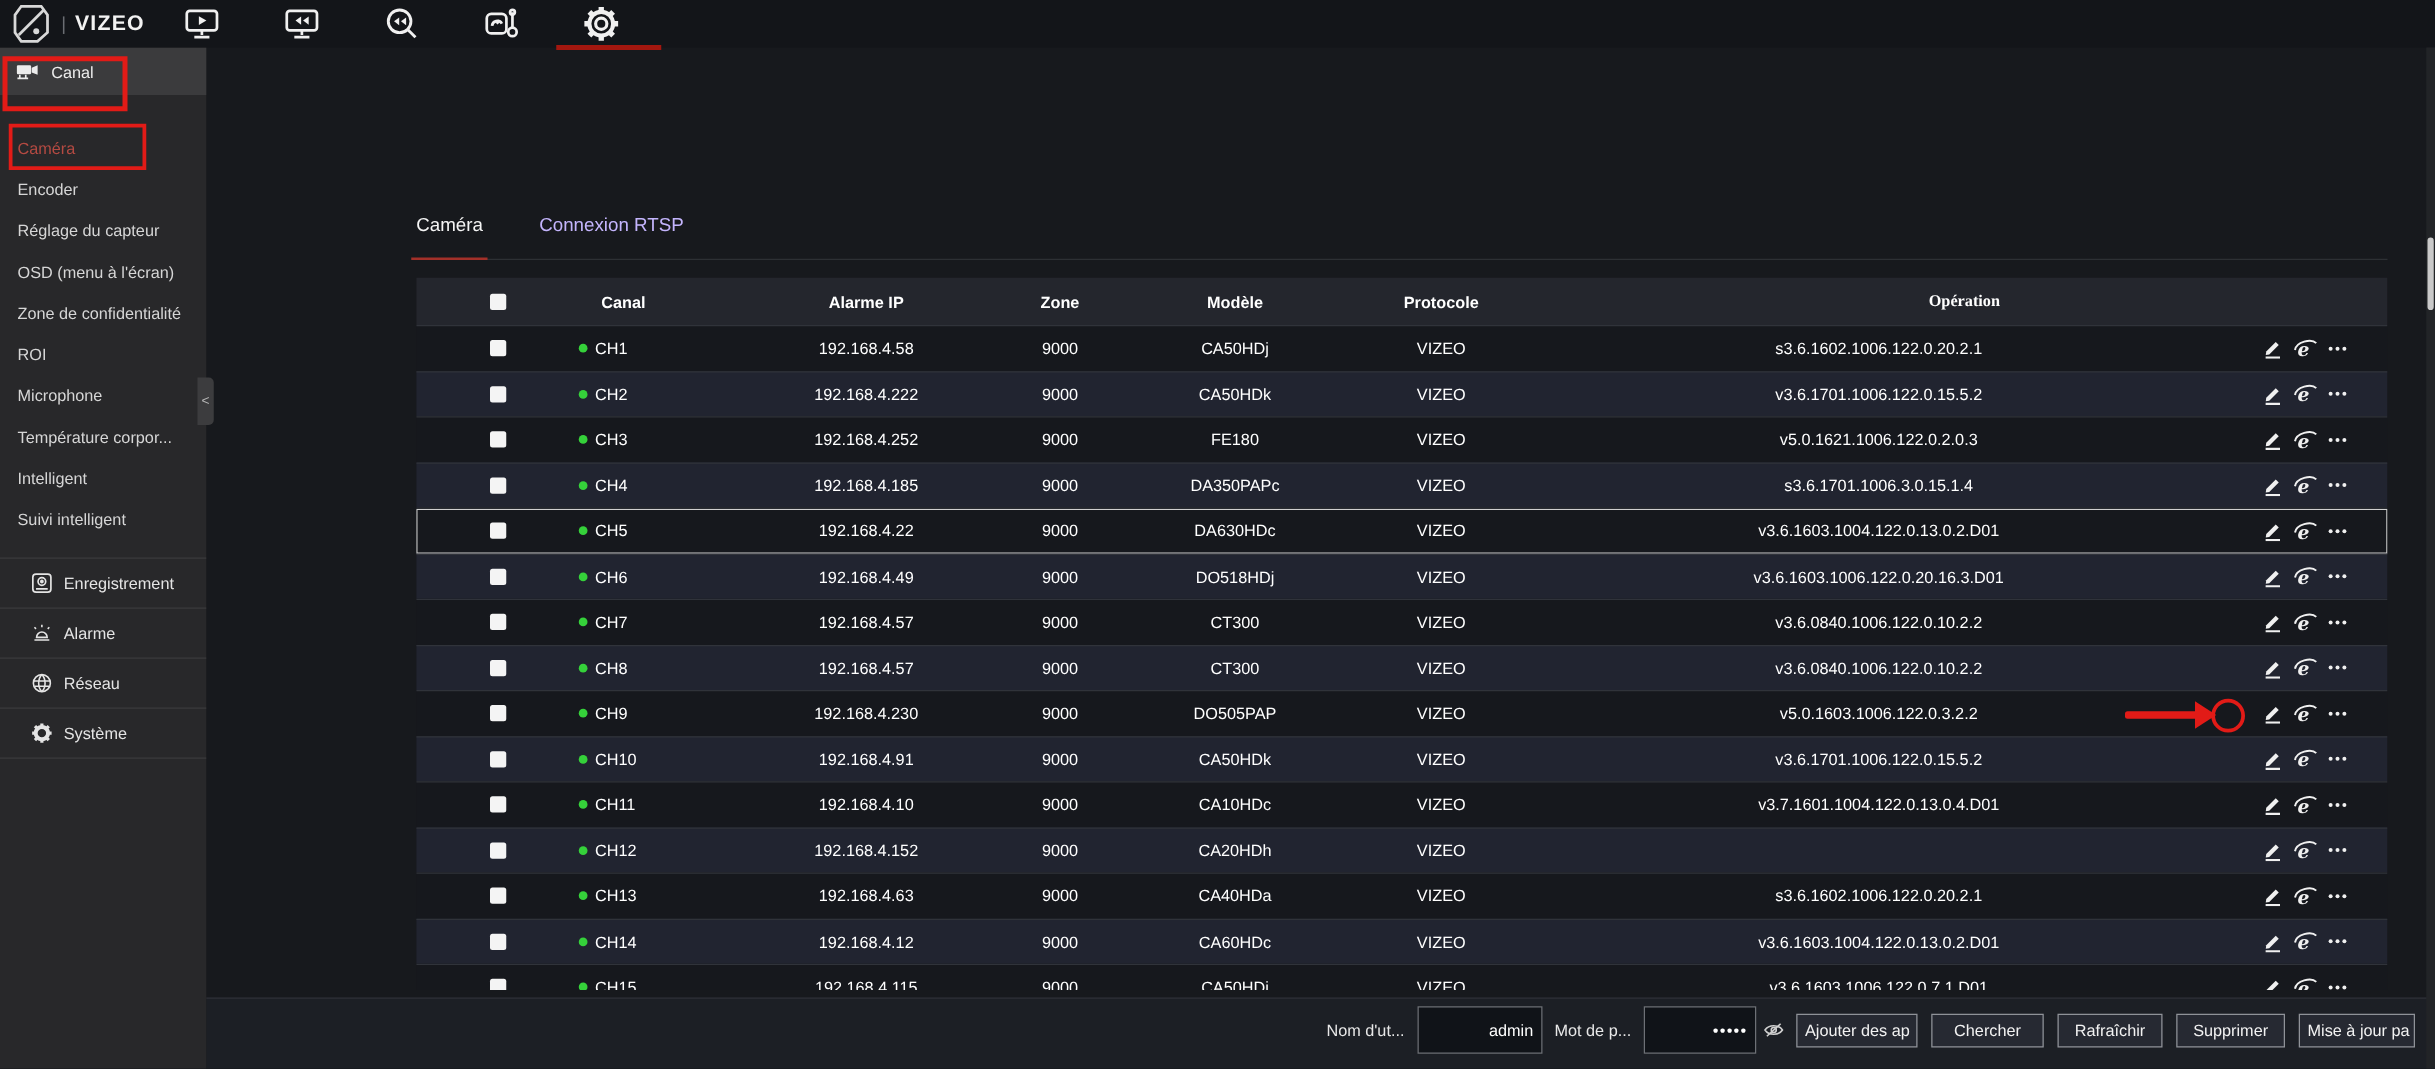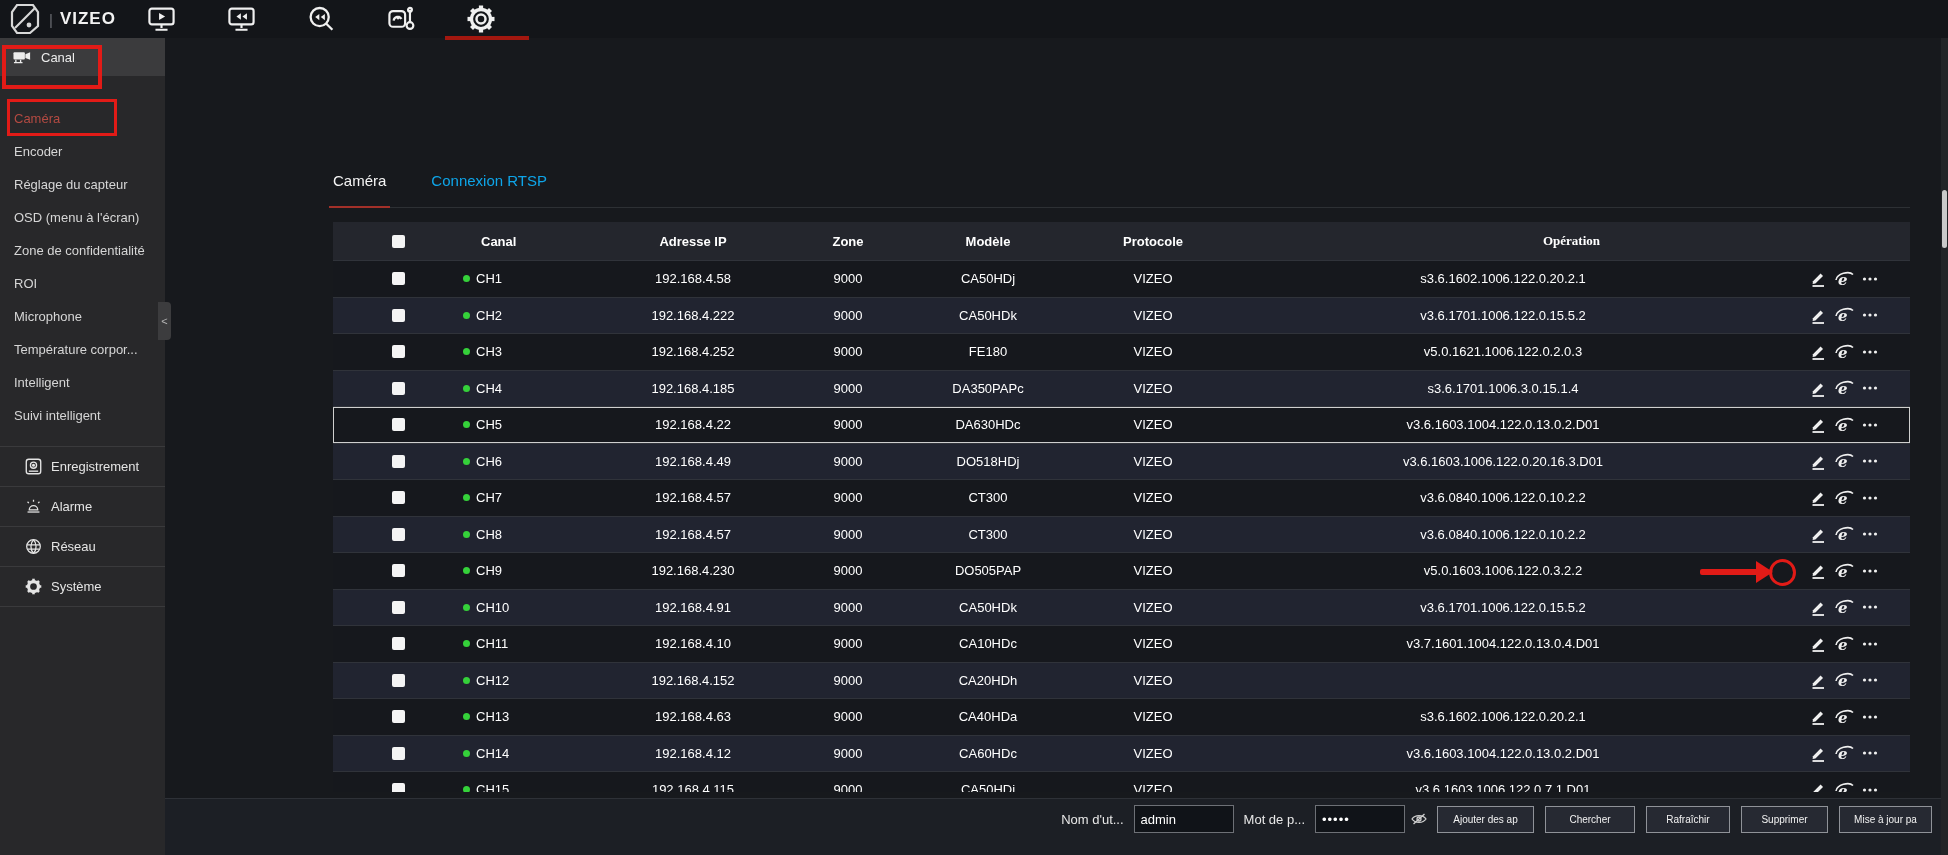--- a/index.html
+++ b/index.html
@@ -30,7 +30,7 @@
   .collapse-tab{position:absolute;left:158px;top:302px;width:13px;height:38px;background:#3c3c3e;border-radius:0 4px 4px 0;display:flex;align-items:center;justify-content:center;color:#b5b5b5;font-size:11px;cursor:pointer;z-index:6;}
   
   .tabs{position:absolute;left:333px;top:138px;width:1577px;height:70px;border-bottom:1px solid #2d3034;display:flex;align-items:flex-end;gap:45px;z-index:2;}
-  .tab{padding-bottom:18px;font-size:15px;cursor:pointer;position:relative;color:#0ea5e9;}
+  .tab{padding-bottom:18px;font-size:15px;cursor:pointer;position:relative;color:#c4b5fd;}
   .tab.active{color:#f5f5f5;}
   .tab.active::after{content:"";position:absolute;left:-4px;right:-4px;bottom:-1px;height:2px;background:#a33029;}
   

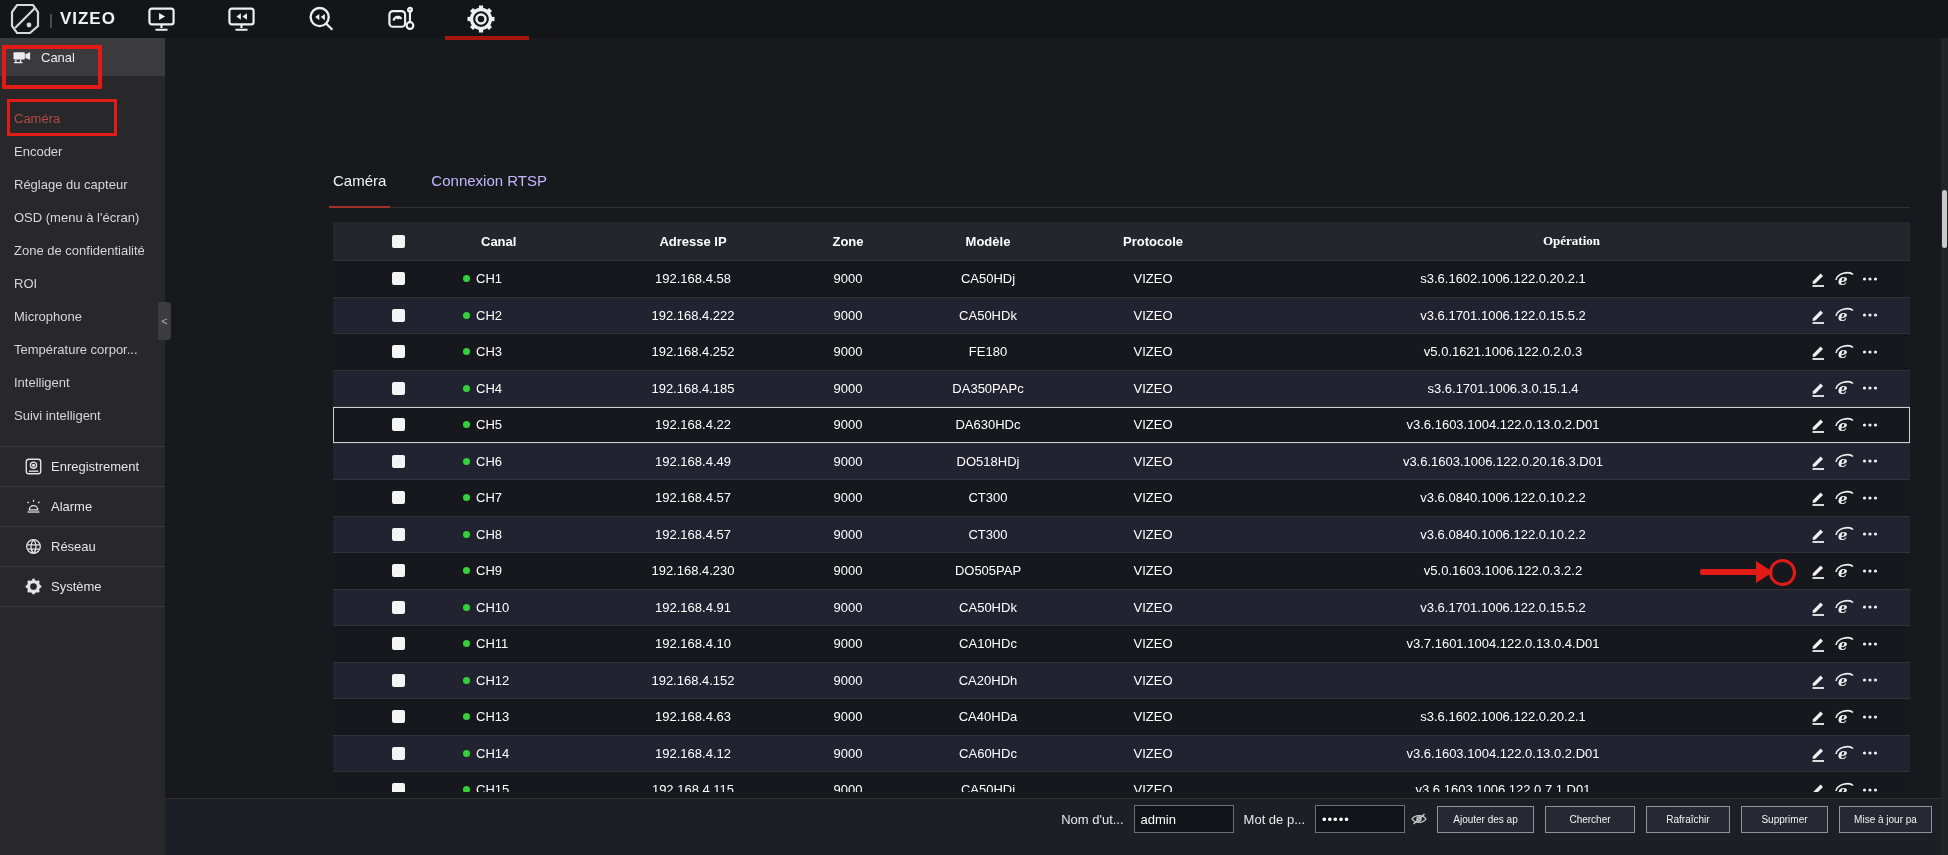--- a/index.html
+++ b/index.html
@@ -232,7 +232,7 @@
         <span class="checkbox"></span>
       </div>
     <div class="c-canal">Canal</div>
-    <div class="c-ip">Adresse IP</div>
+    <div class="c-ip">Alarme IP</div>
     <div class="c-port">Zone</div>
     <div class="c-model">Modèle</div>
     <div class="c-proto">Protocole</div>

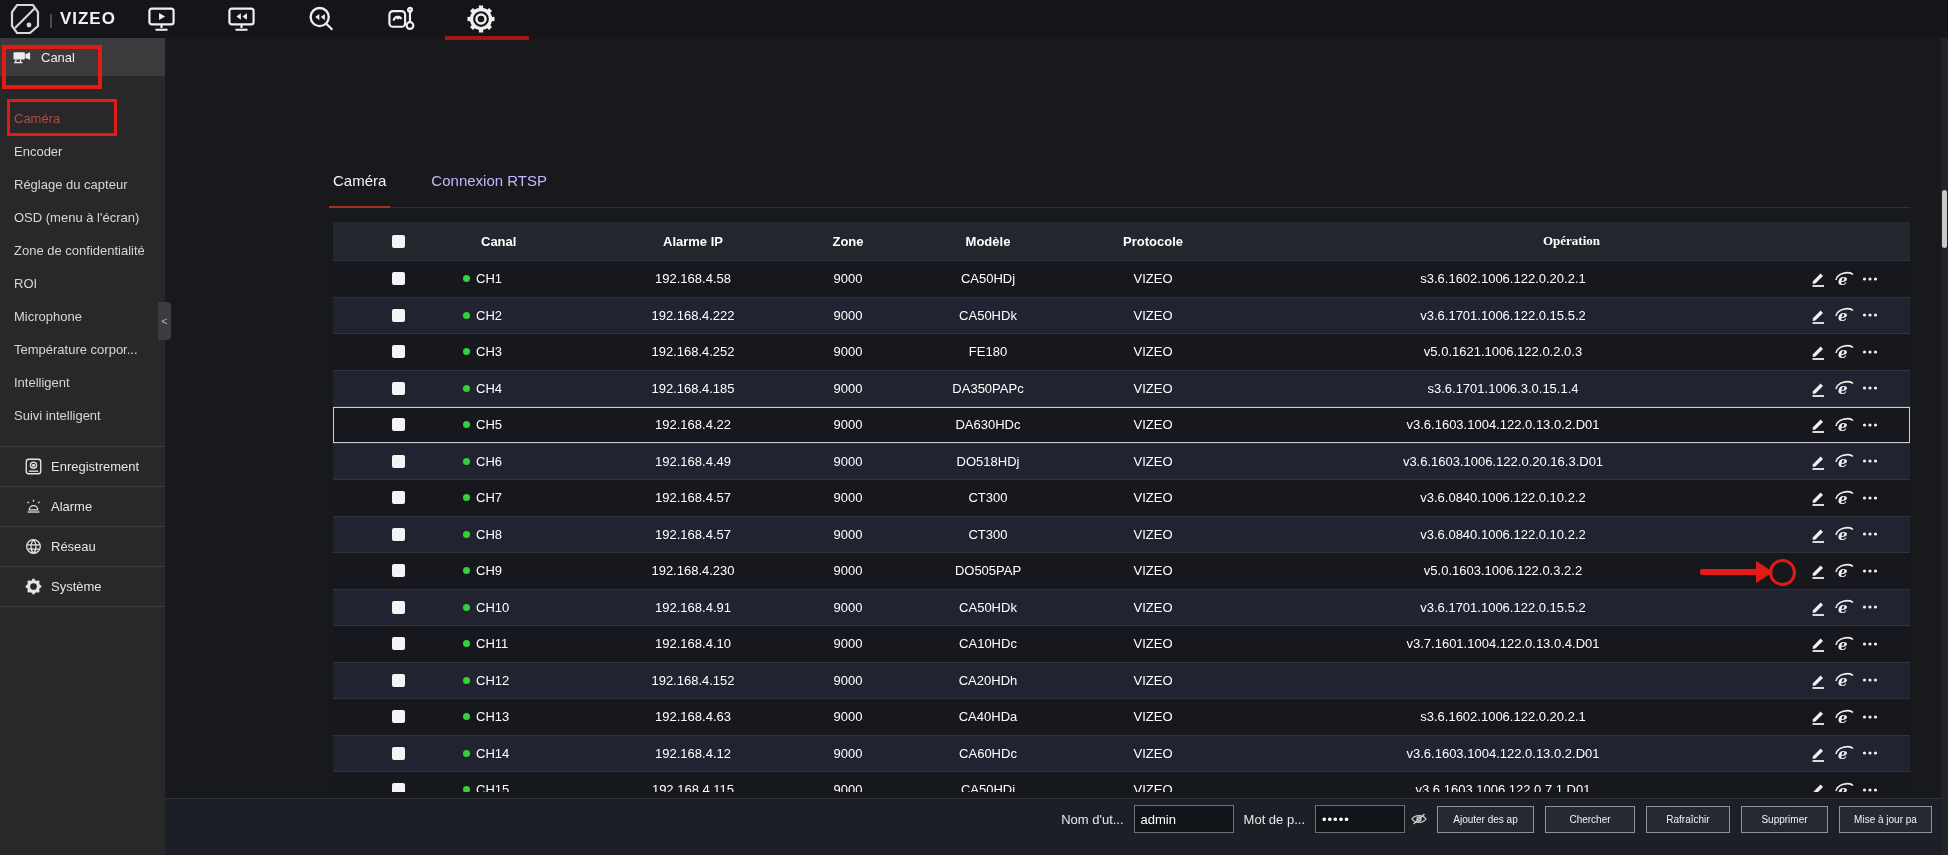--- a/index.html
+++ b/index.html
@@ -56,7 +56,7 @@
   .footer{position:absolute;left:165px;right:0;top:798px;height:57px;background:#1c1f25;border-top:1px solid #2e3137;z-index:3;}
   .footer-inner{position:absolute;right:16px;top:6px;display:flex;align-items:center;gap:10px;}
   .f-label{color:#e8e8e8;white-space:nowrap;}
-  .f-input{height:28px;background:#101318;border:1px solid #6d7076;color:#fff;font-size:13px;padding:0 6px;font-family:"Liberation Sans",sans-serif;}
+  .f-input{height:38px;background:#101318;border:1px solid #6d7076;color:#fff;font-size:13px;padding:0 6px;font-family:"Liberation Sans",sans-serif;text-align:right;}
   .f-input.user{width:100px;}
   .f-input.pass{width:90px;letter-spacing:1px;}
   .btn{height:27px;background:#262932;border:1px solid #8f9298;color:#f2f2f2;font-size:10px;font-family:"Liberation Sans",sans-serif;cursor:pointer;overflow:hidden;white-space:nowrap;padding:0 6px;text-align:center;}

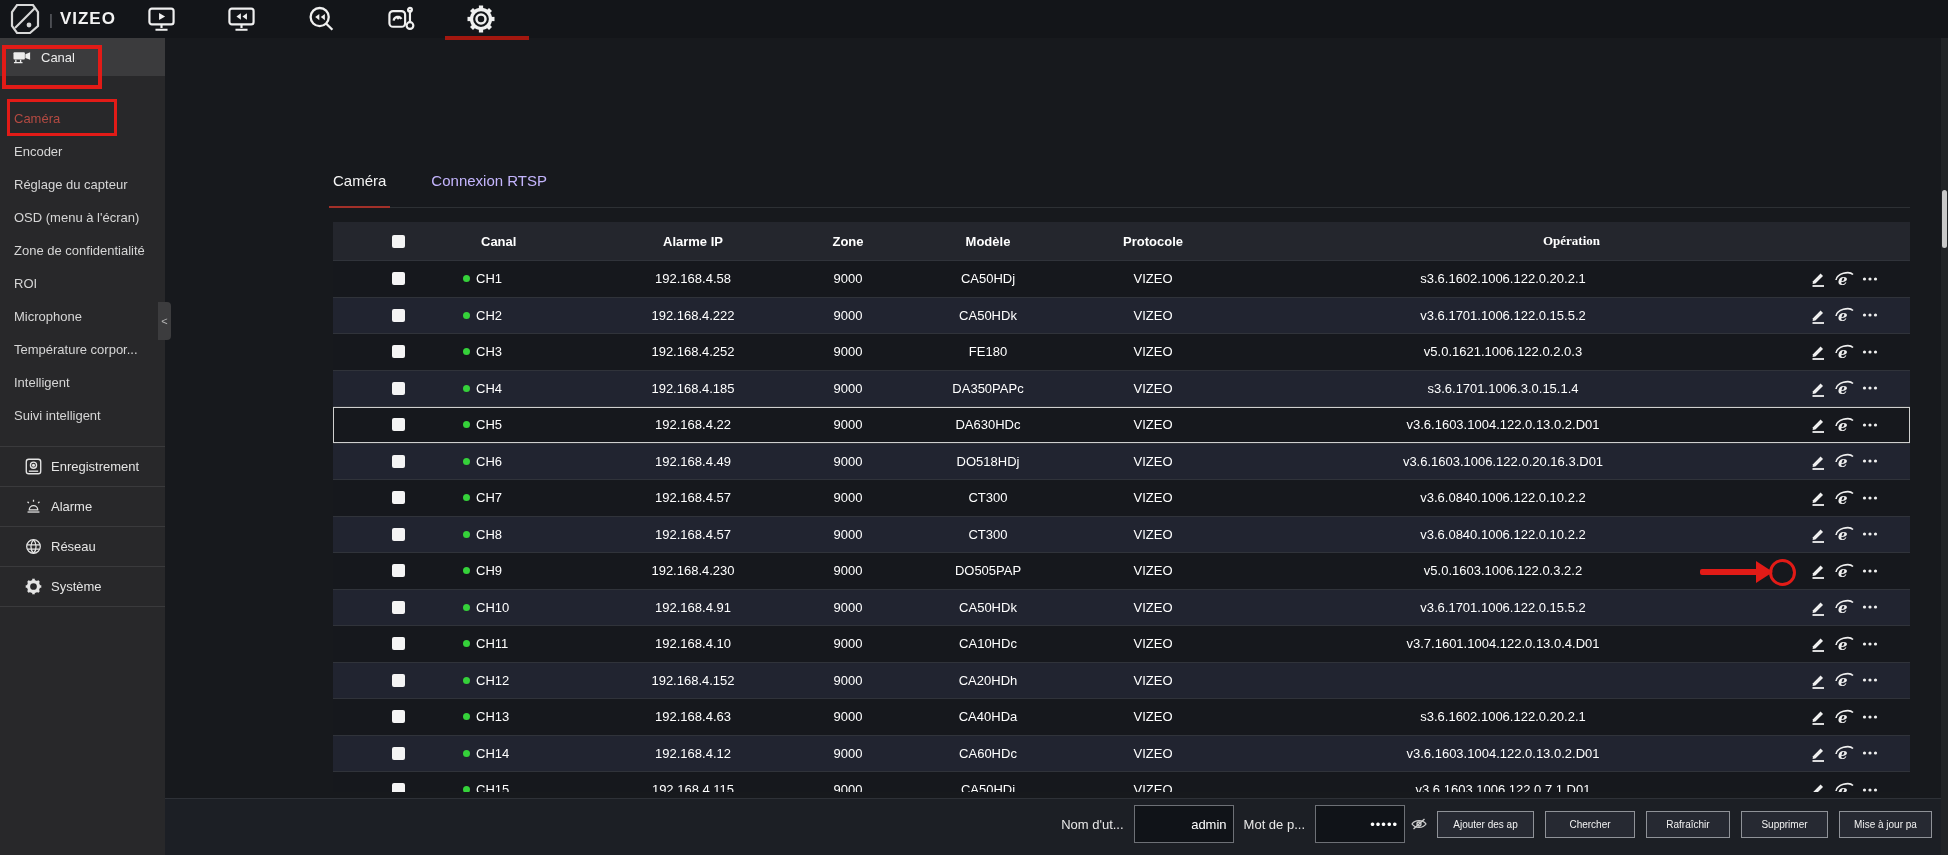--- a/index.html
+++ b/index.html
@@ -59,7 +59,7 @@
   .f-input{height:38px;background:#101318;border:1px solid #6d7076;color:#fff;font-size:13px;padding:0 6px;font-family:"Liberation Sans",sans-serif;text-align:right;}
   .f-input.user{width:100px;}
   .f-input.pass{width:90px;letter-spacing:1px;}
-  .btn{height:27px;background:#262932;border:1px solid #8f9298;color:#f2f2f2;font-size:10px;font-family:"Liberation Sans",sans-serif;cursor:pointer;overflow:hidden;white-space:nowrap;padding:0 6px;text-align:center;}
+  .btn{height:27px;background:#262932;border:1px solid #8f9298;color:#f2f2f2;font-size:13px;font-family:"Liberation Sans",sans-serif;cursor:pointer;overflow:hidden;white-space:nowrap;padding:0 6px;text-align:center;}
   
   .scroll-track{position:absolute;right:0;top:38px;width:7px;bottom:0;background:#222427;z-index:7;}
   .scroll-thumb{position:absolute;right:1px;top:190px;width:5px;height:58px;background:#c9c9c9;border-radius:3px;z-index:8;}

